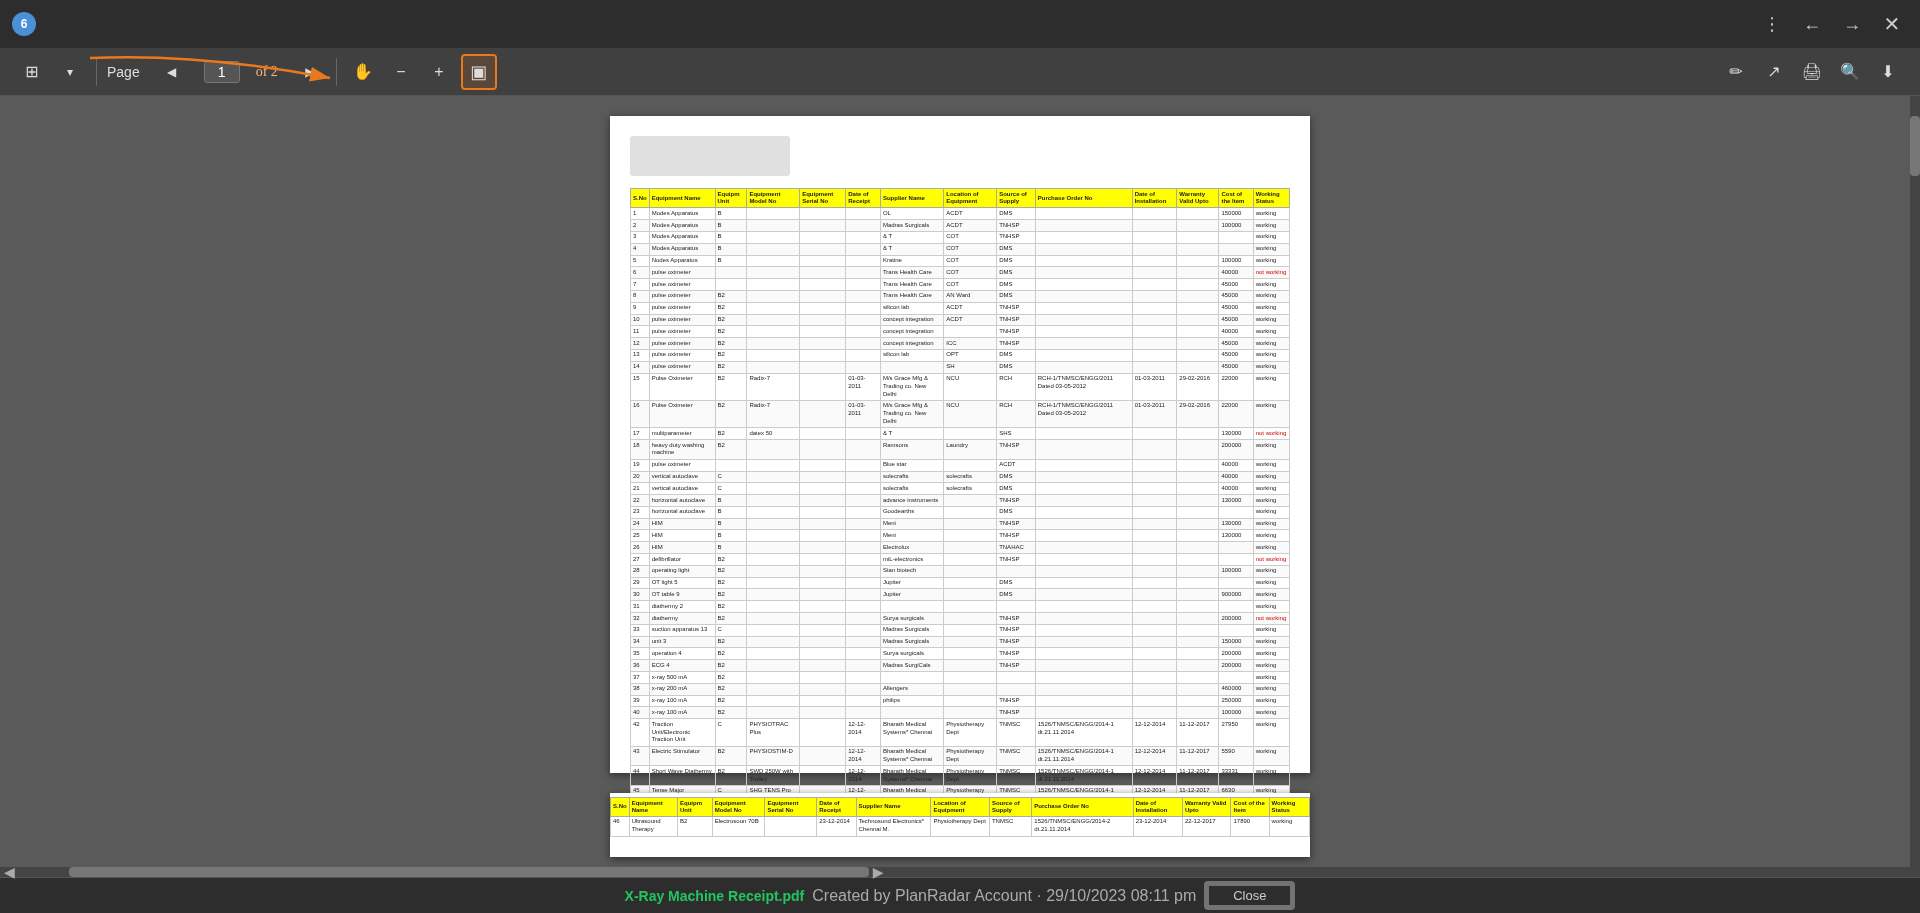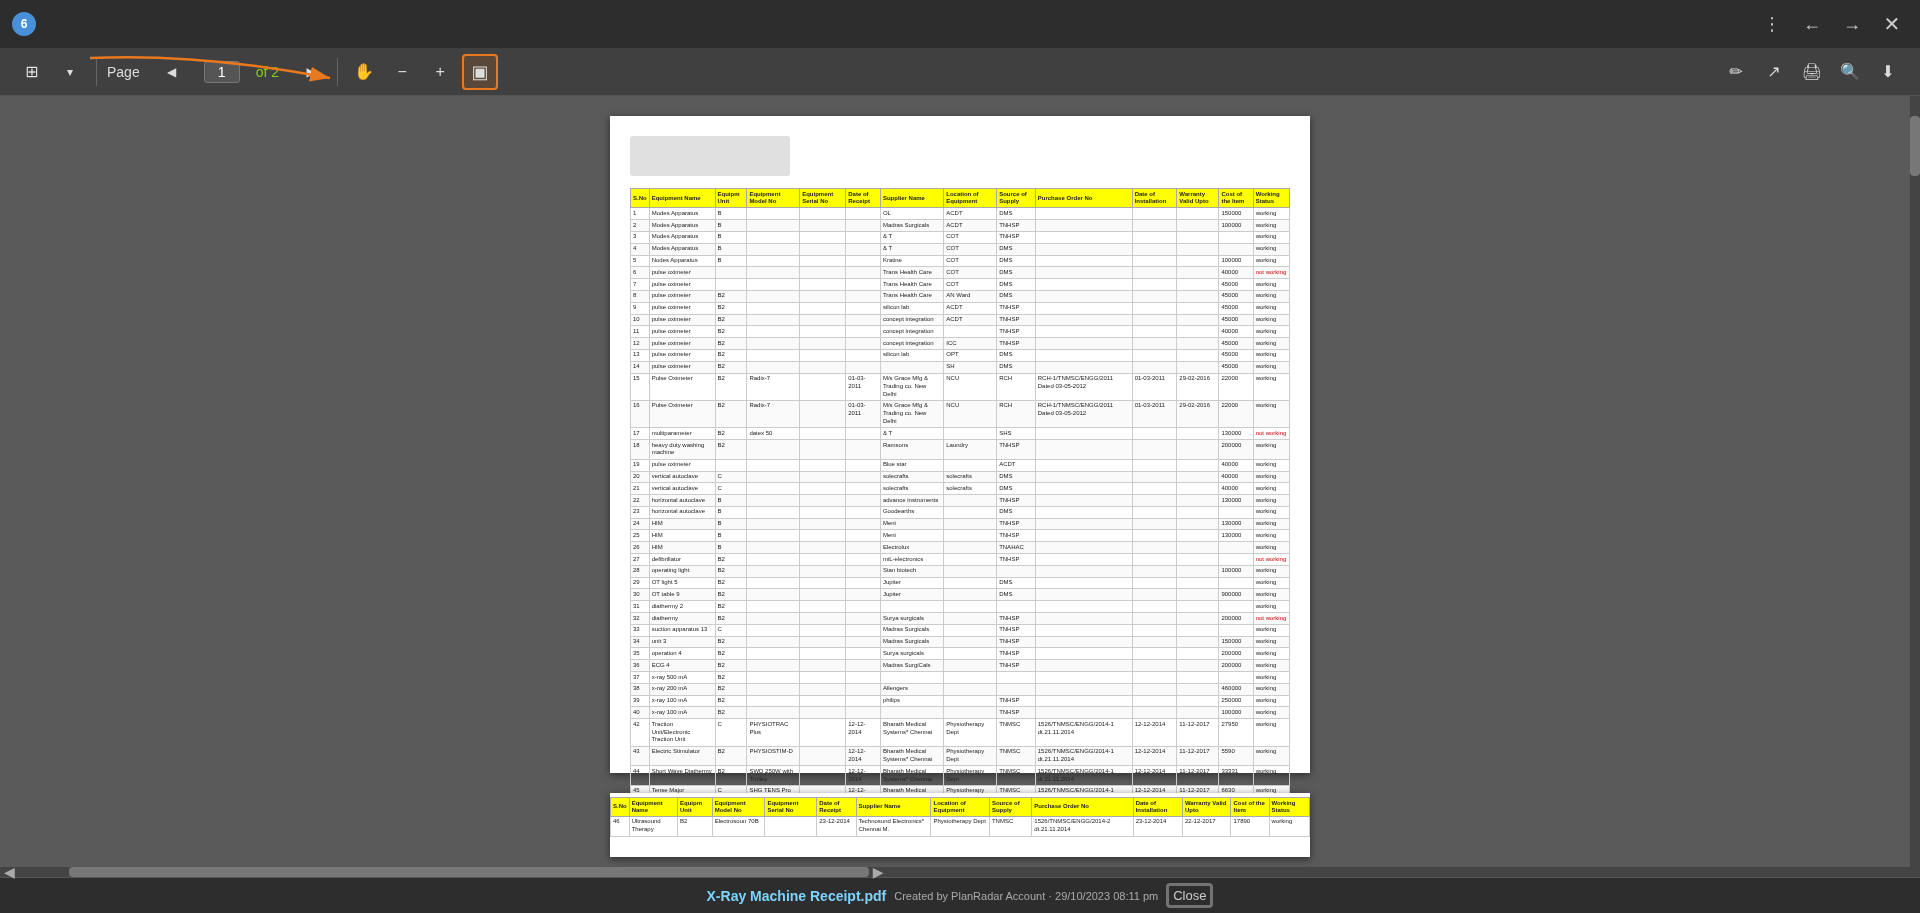--- a/index.html
+++ b/index.html
@@ -93,7 +93,7 @@
       font-size: 14px;
       padding: 2px;
     }
-    .of-pages { color: #84cc16; font-size: 14px; }
+    .of-pages { color: #fdba74; font-size: 14px; font-family: Liberation Serif, serif; }
     .toolbar-sep { width: 1px; background: #666; height: 28px; margin: 0 4px; }
     .toolbar-spacer { flex: 1; }
     .toolbar-right {

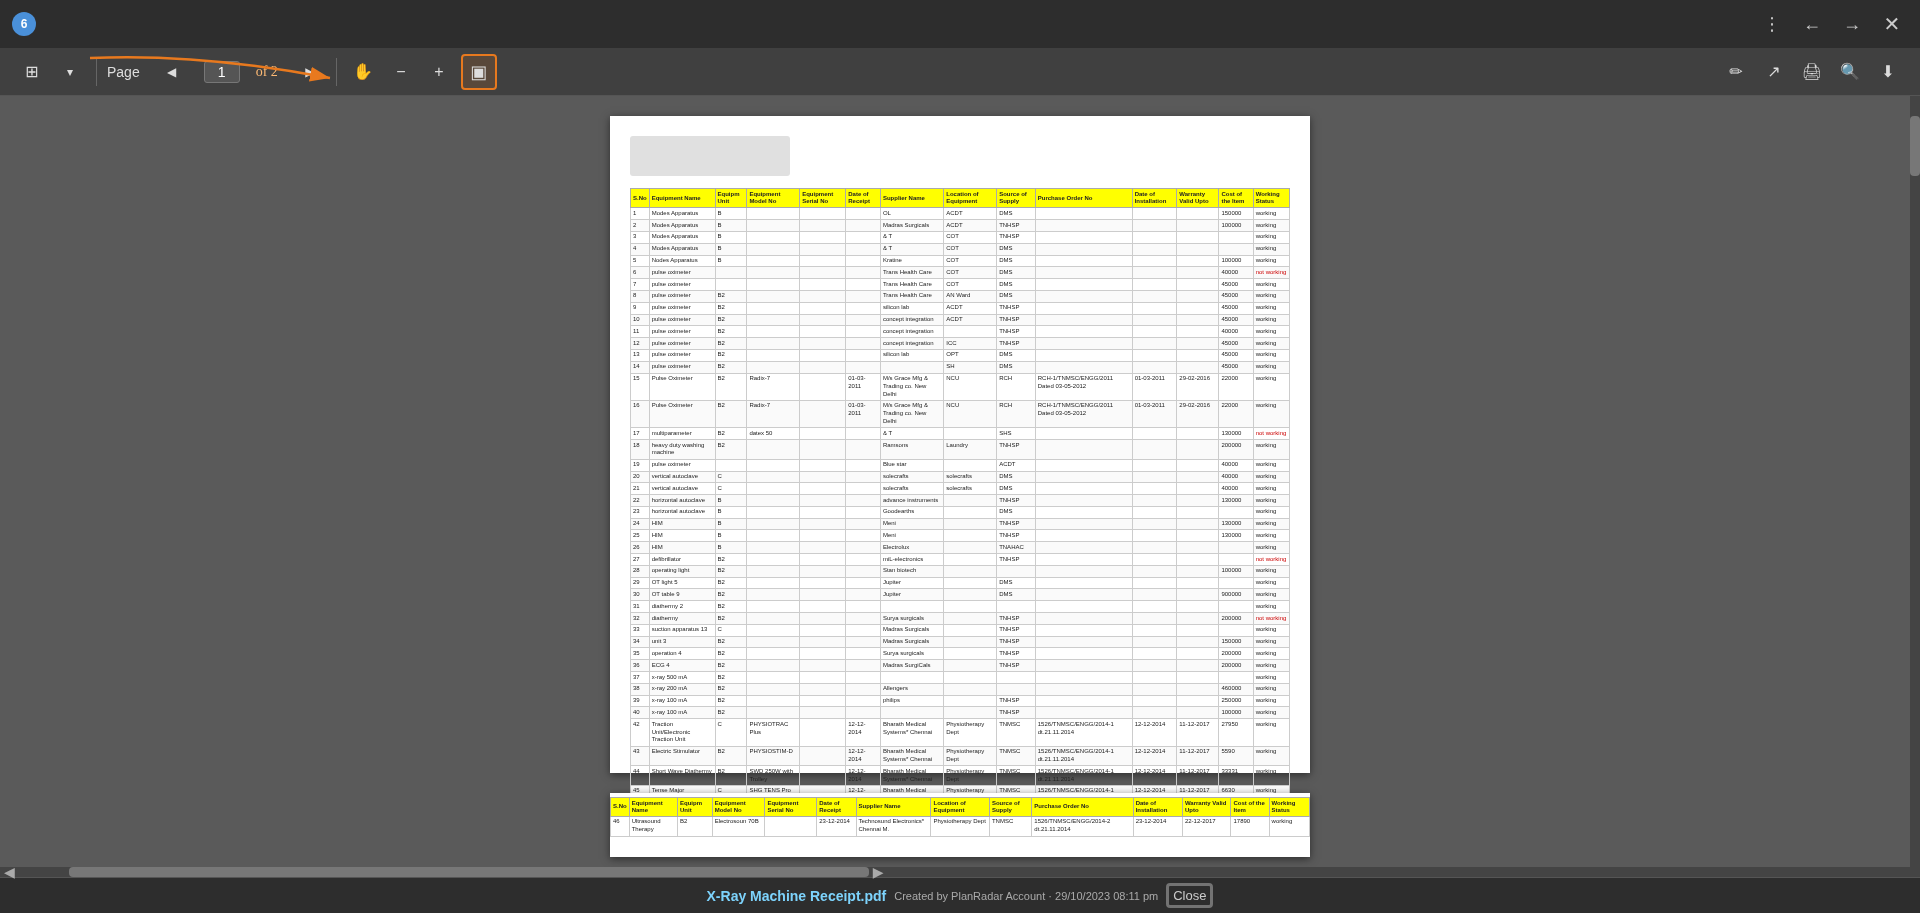--- a/index.html
+++ b/index.html
@@ -201,7 +201,7 @@
       border-top: 1px solid #555;
     }
     .status-title {
-      color: #7dd3fc;
+      color: #22c55e;
       font-size: 14px;
       font-weight: bold;
     }

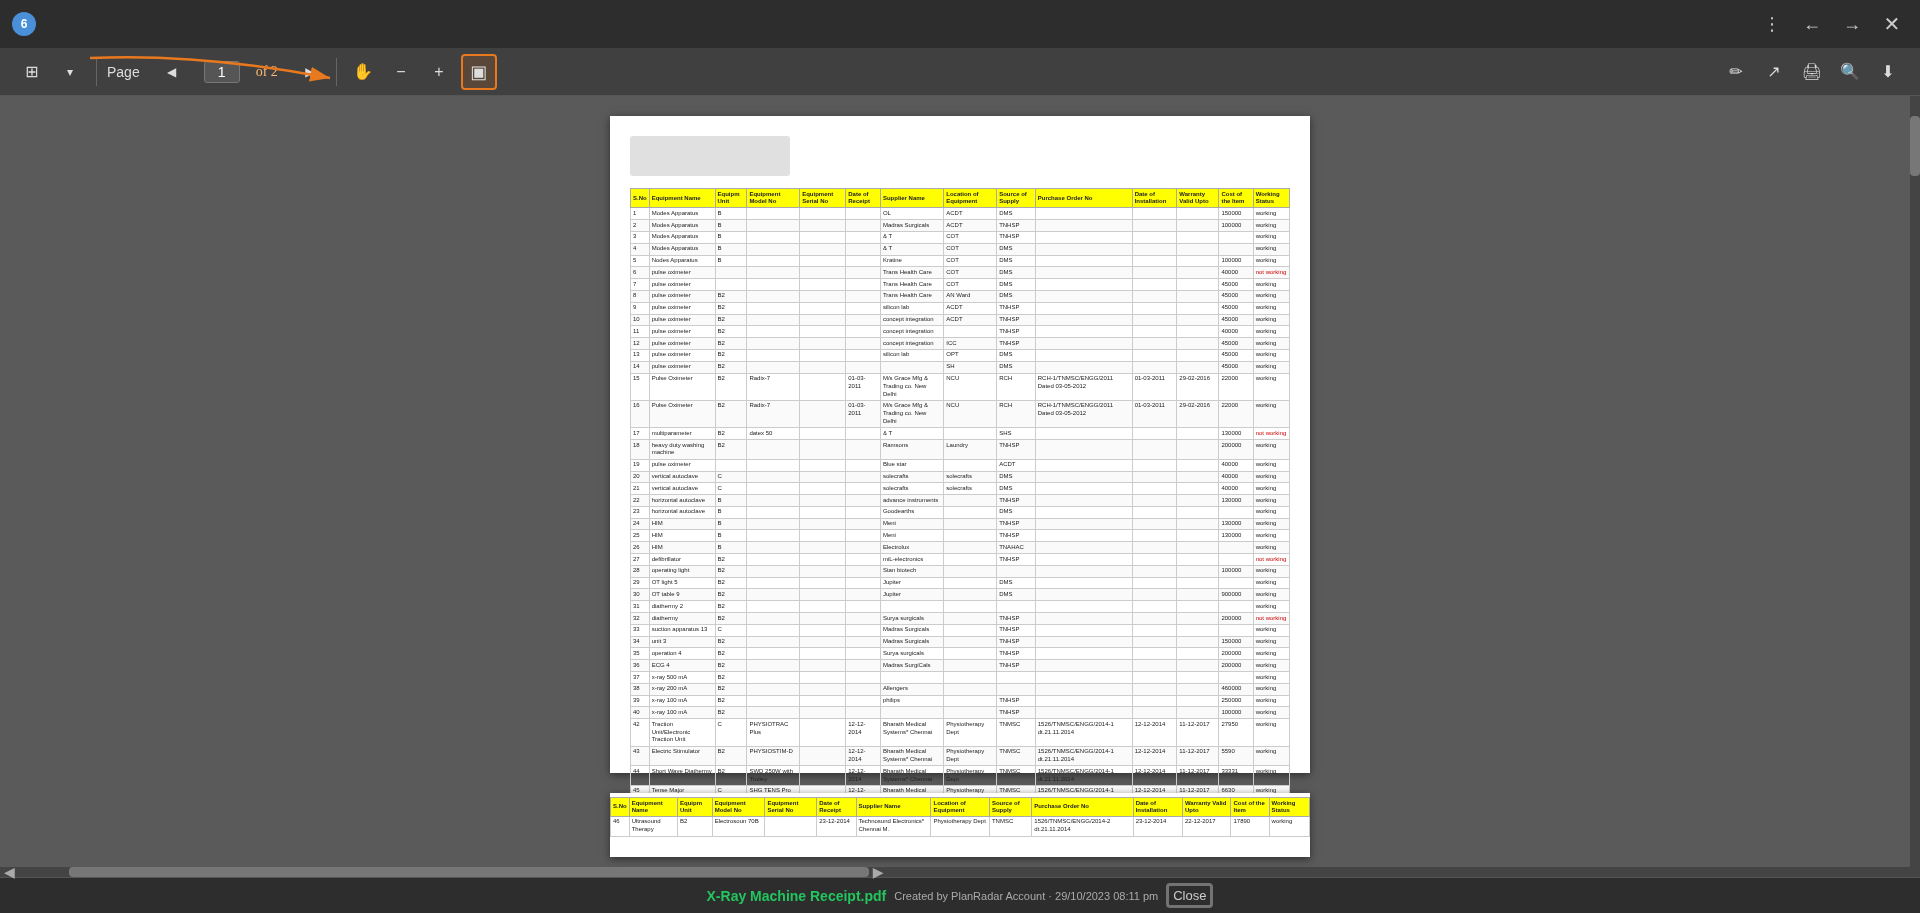--- a/index.html
+++ b/index.html
@@ -207,7 +207,7 @@
     }
     .status-sub {
       color: #aaa;
-      font-size: 11px;
+      font-size: 16px;
     }
     .status-close-btn {
       background: none;

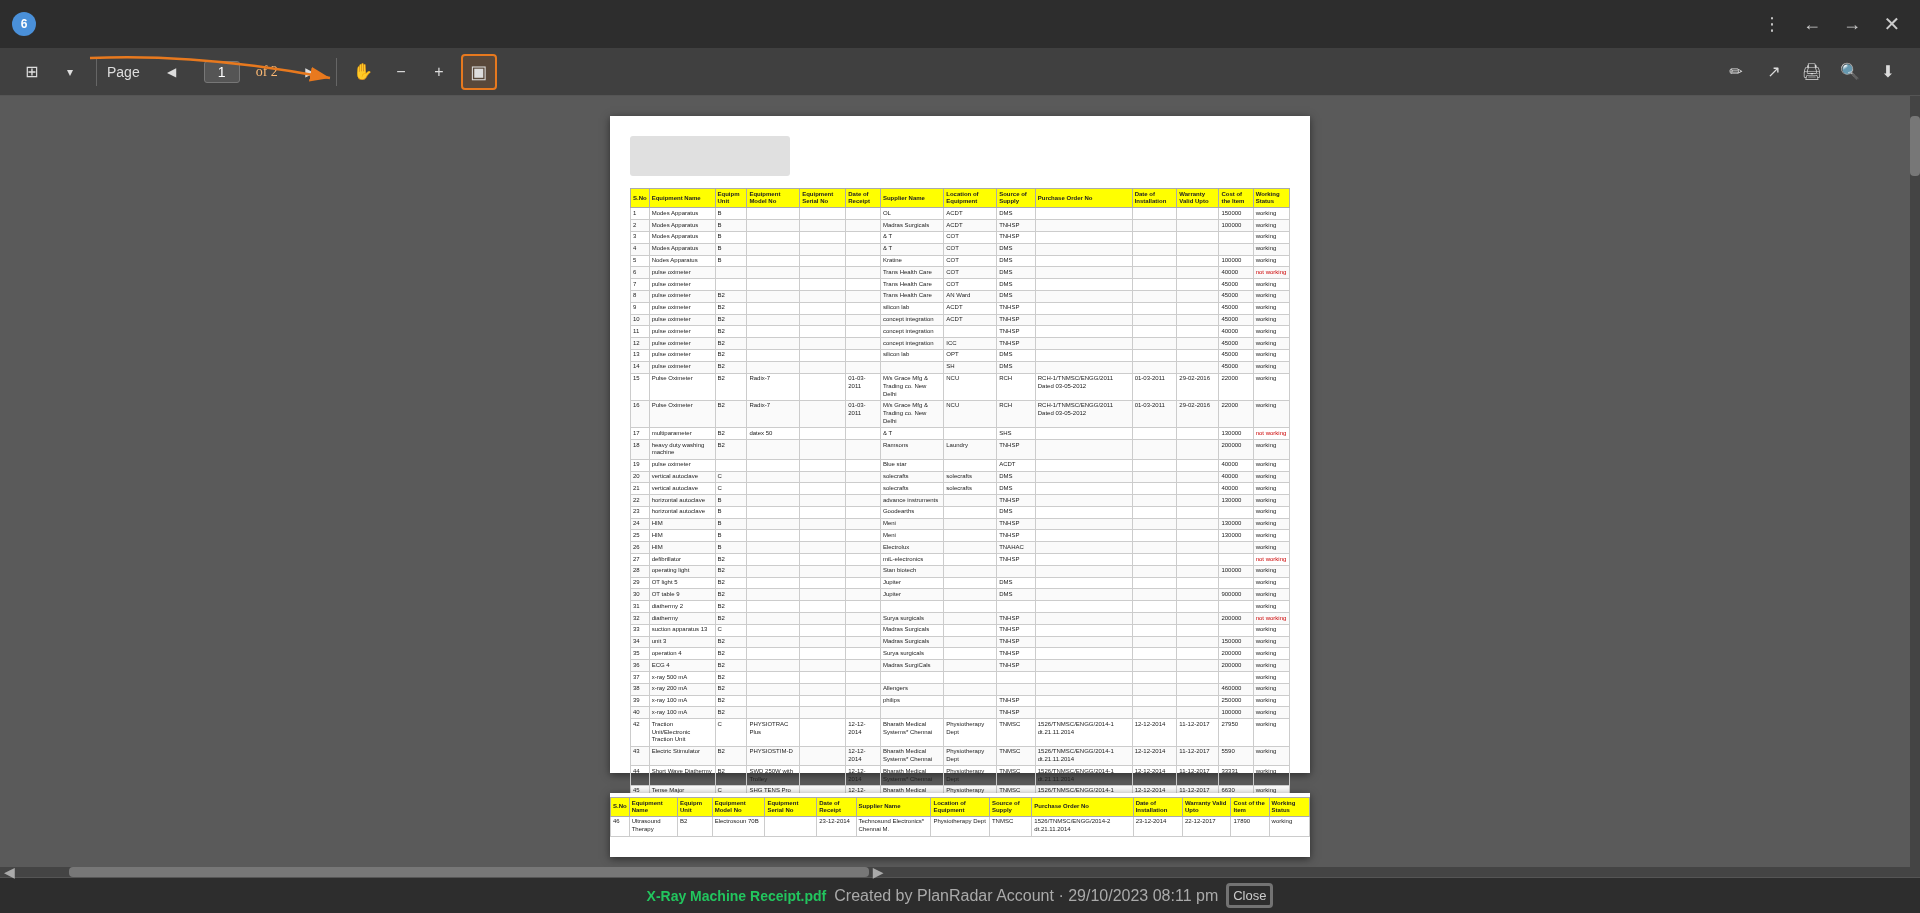--- a/index.html
+++ b/index.html
@@ -211,10 +211,10 @@
     }
     .status-close-btn {
       background: none;
-      border: 3px solid #737373;
+      border: 5px solid #737373;
       color: #ccc;
       border-radius: 4px;
-      padding: 2px 4px;
+      padding: 2px 24px;
       cursor: pointer;
       font-size: 13px;
     }

